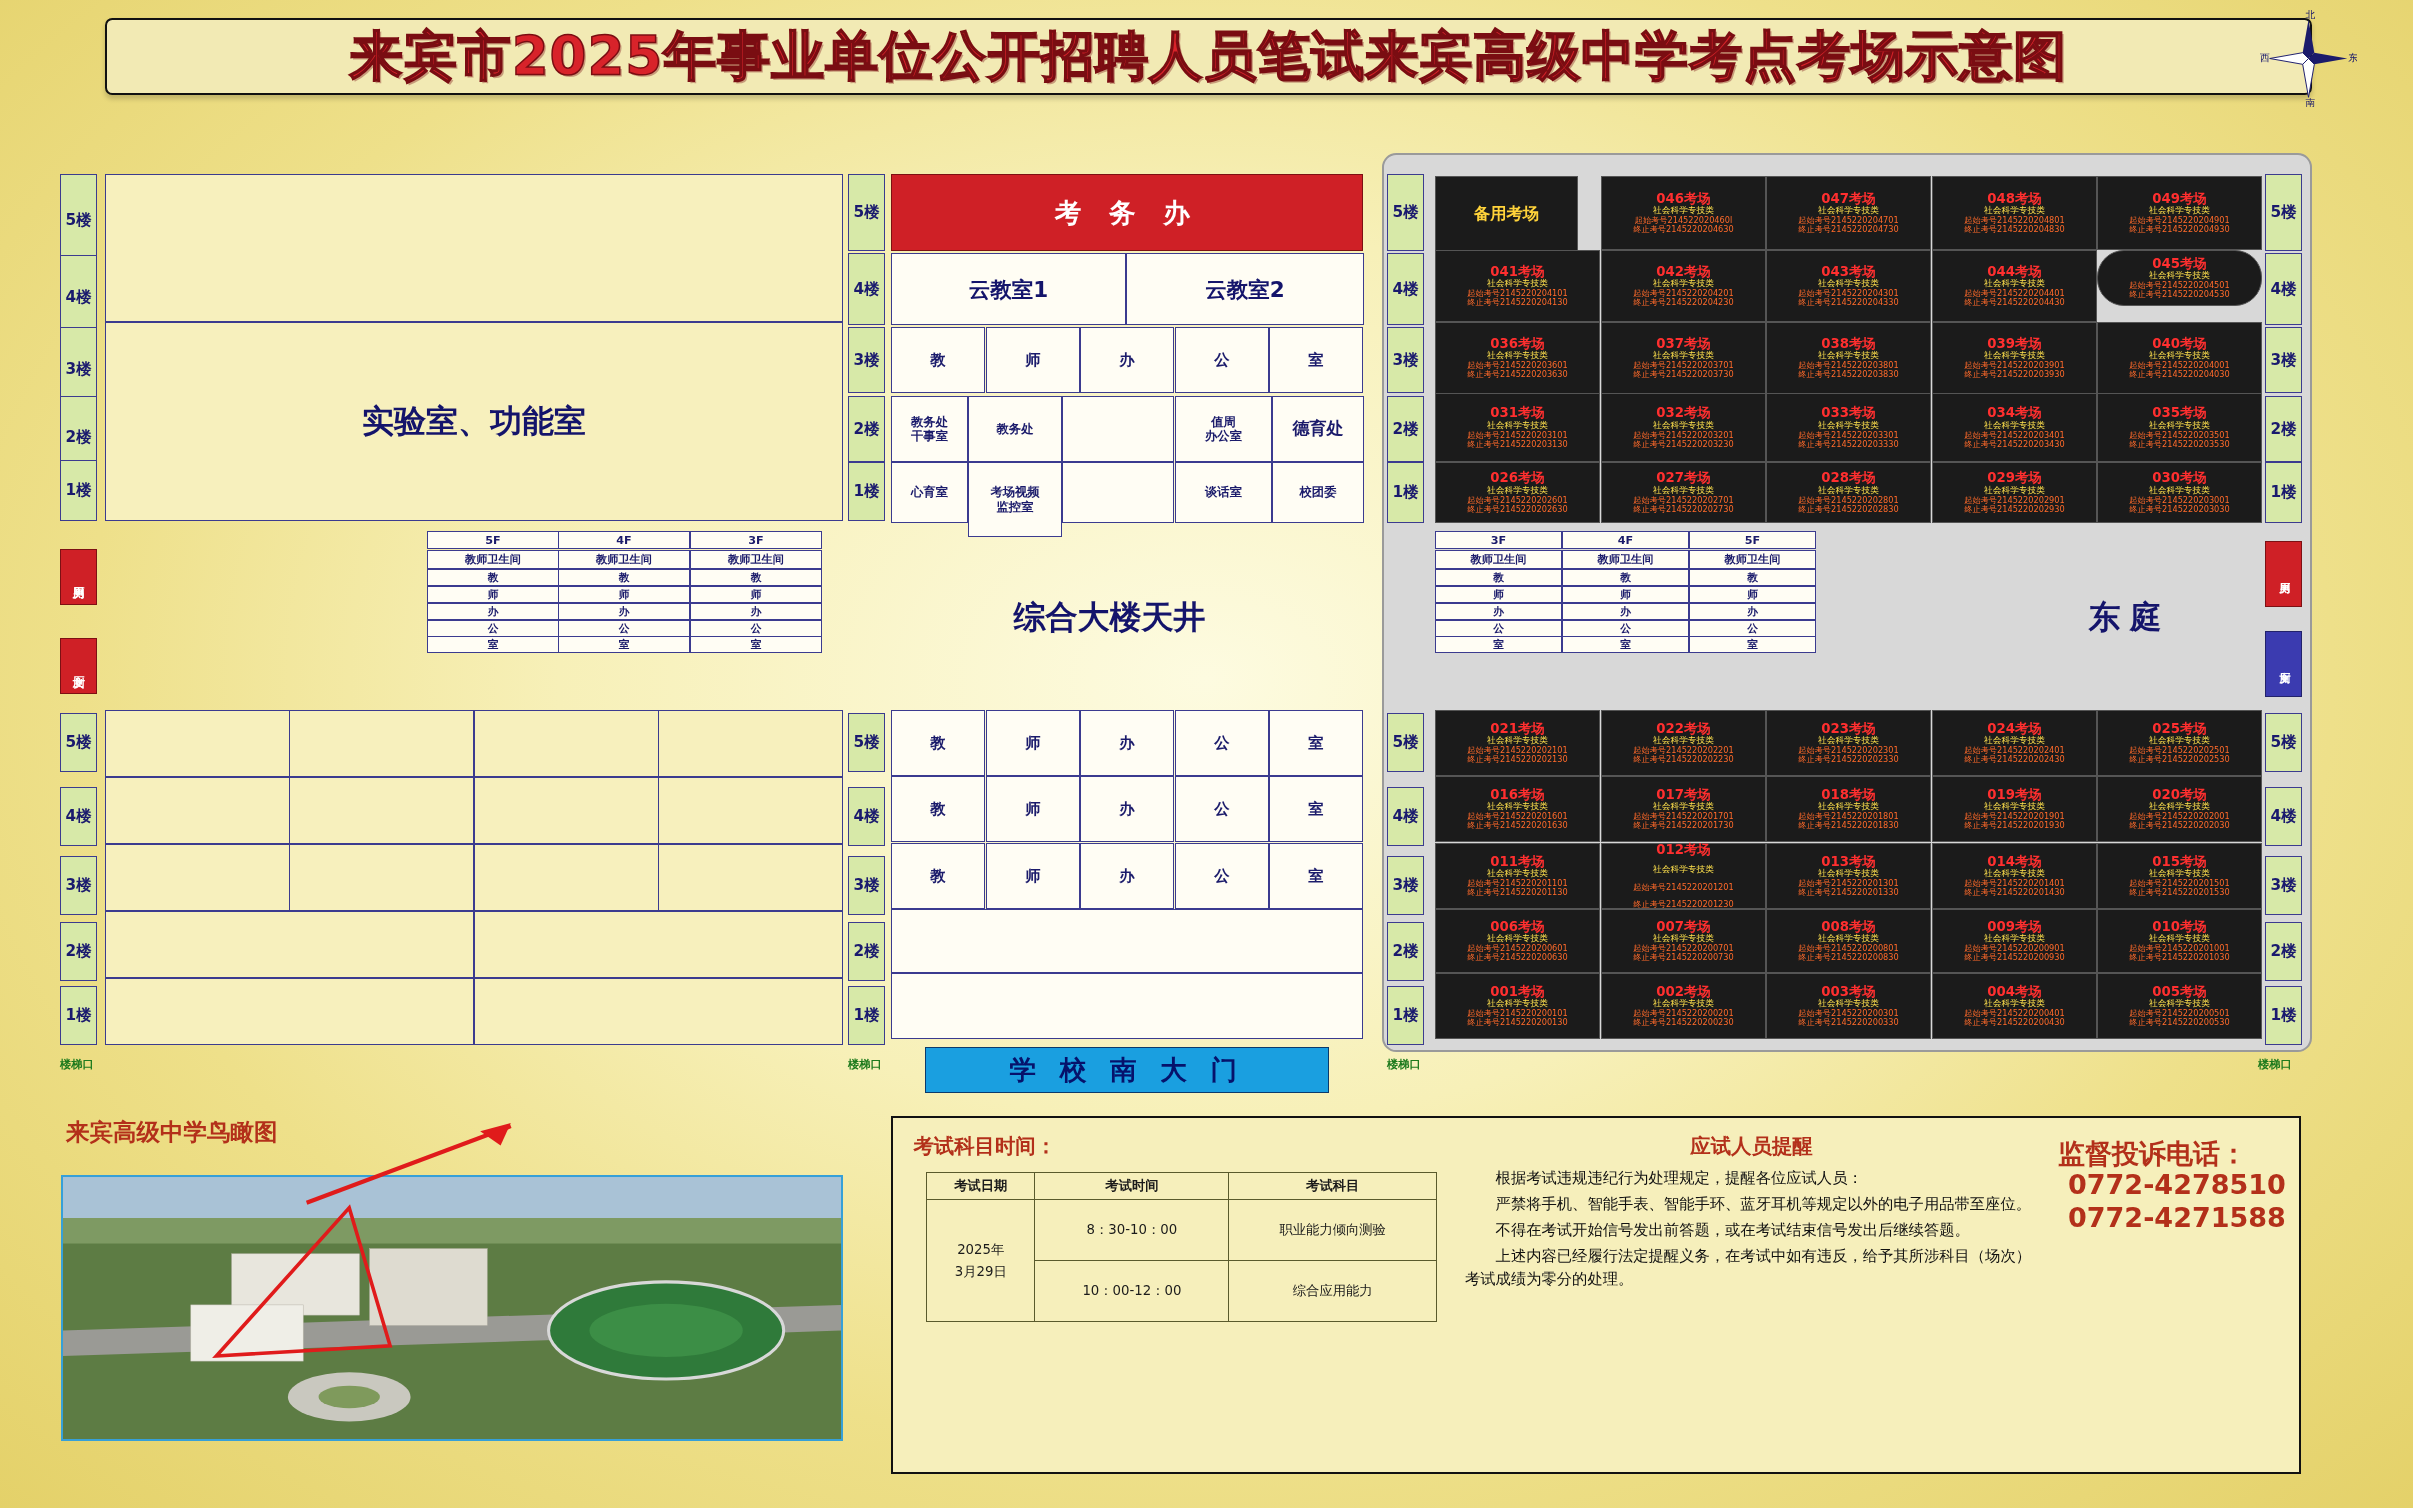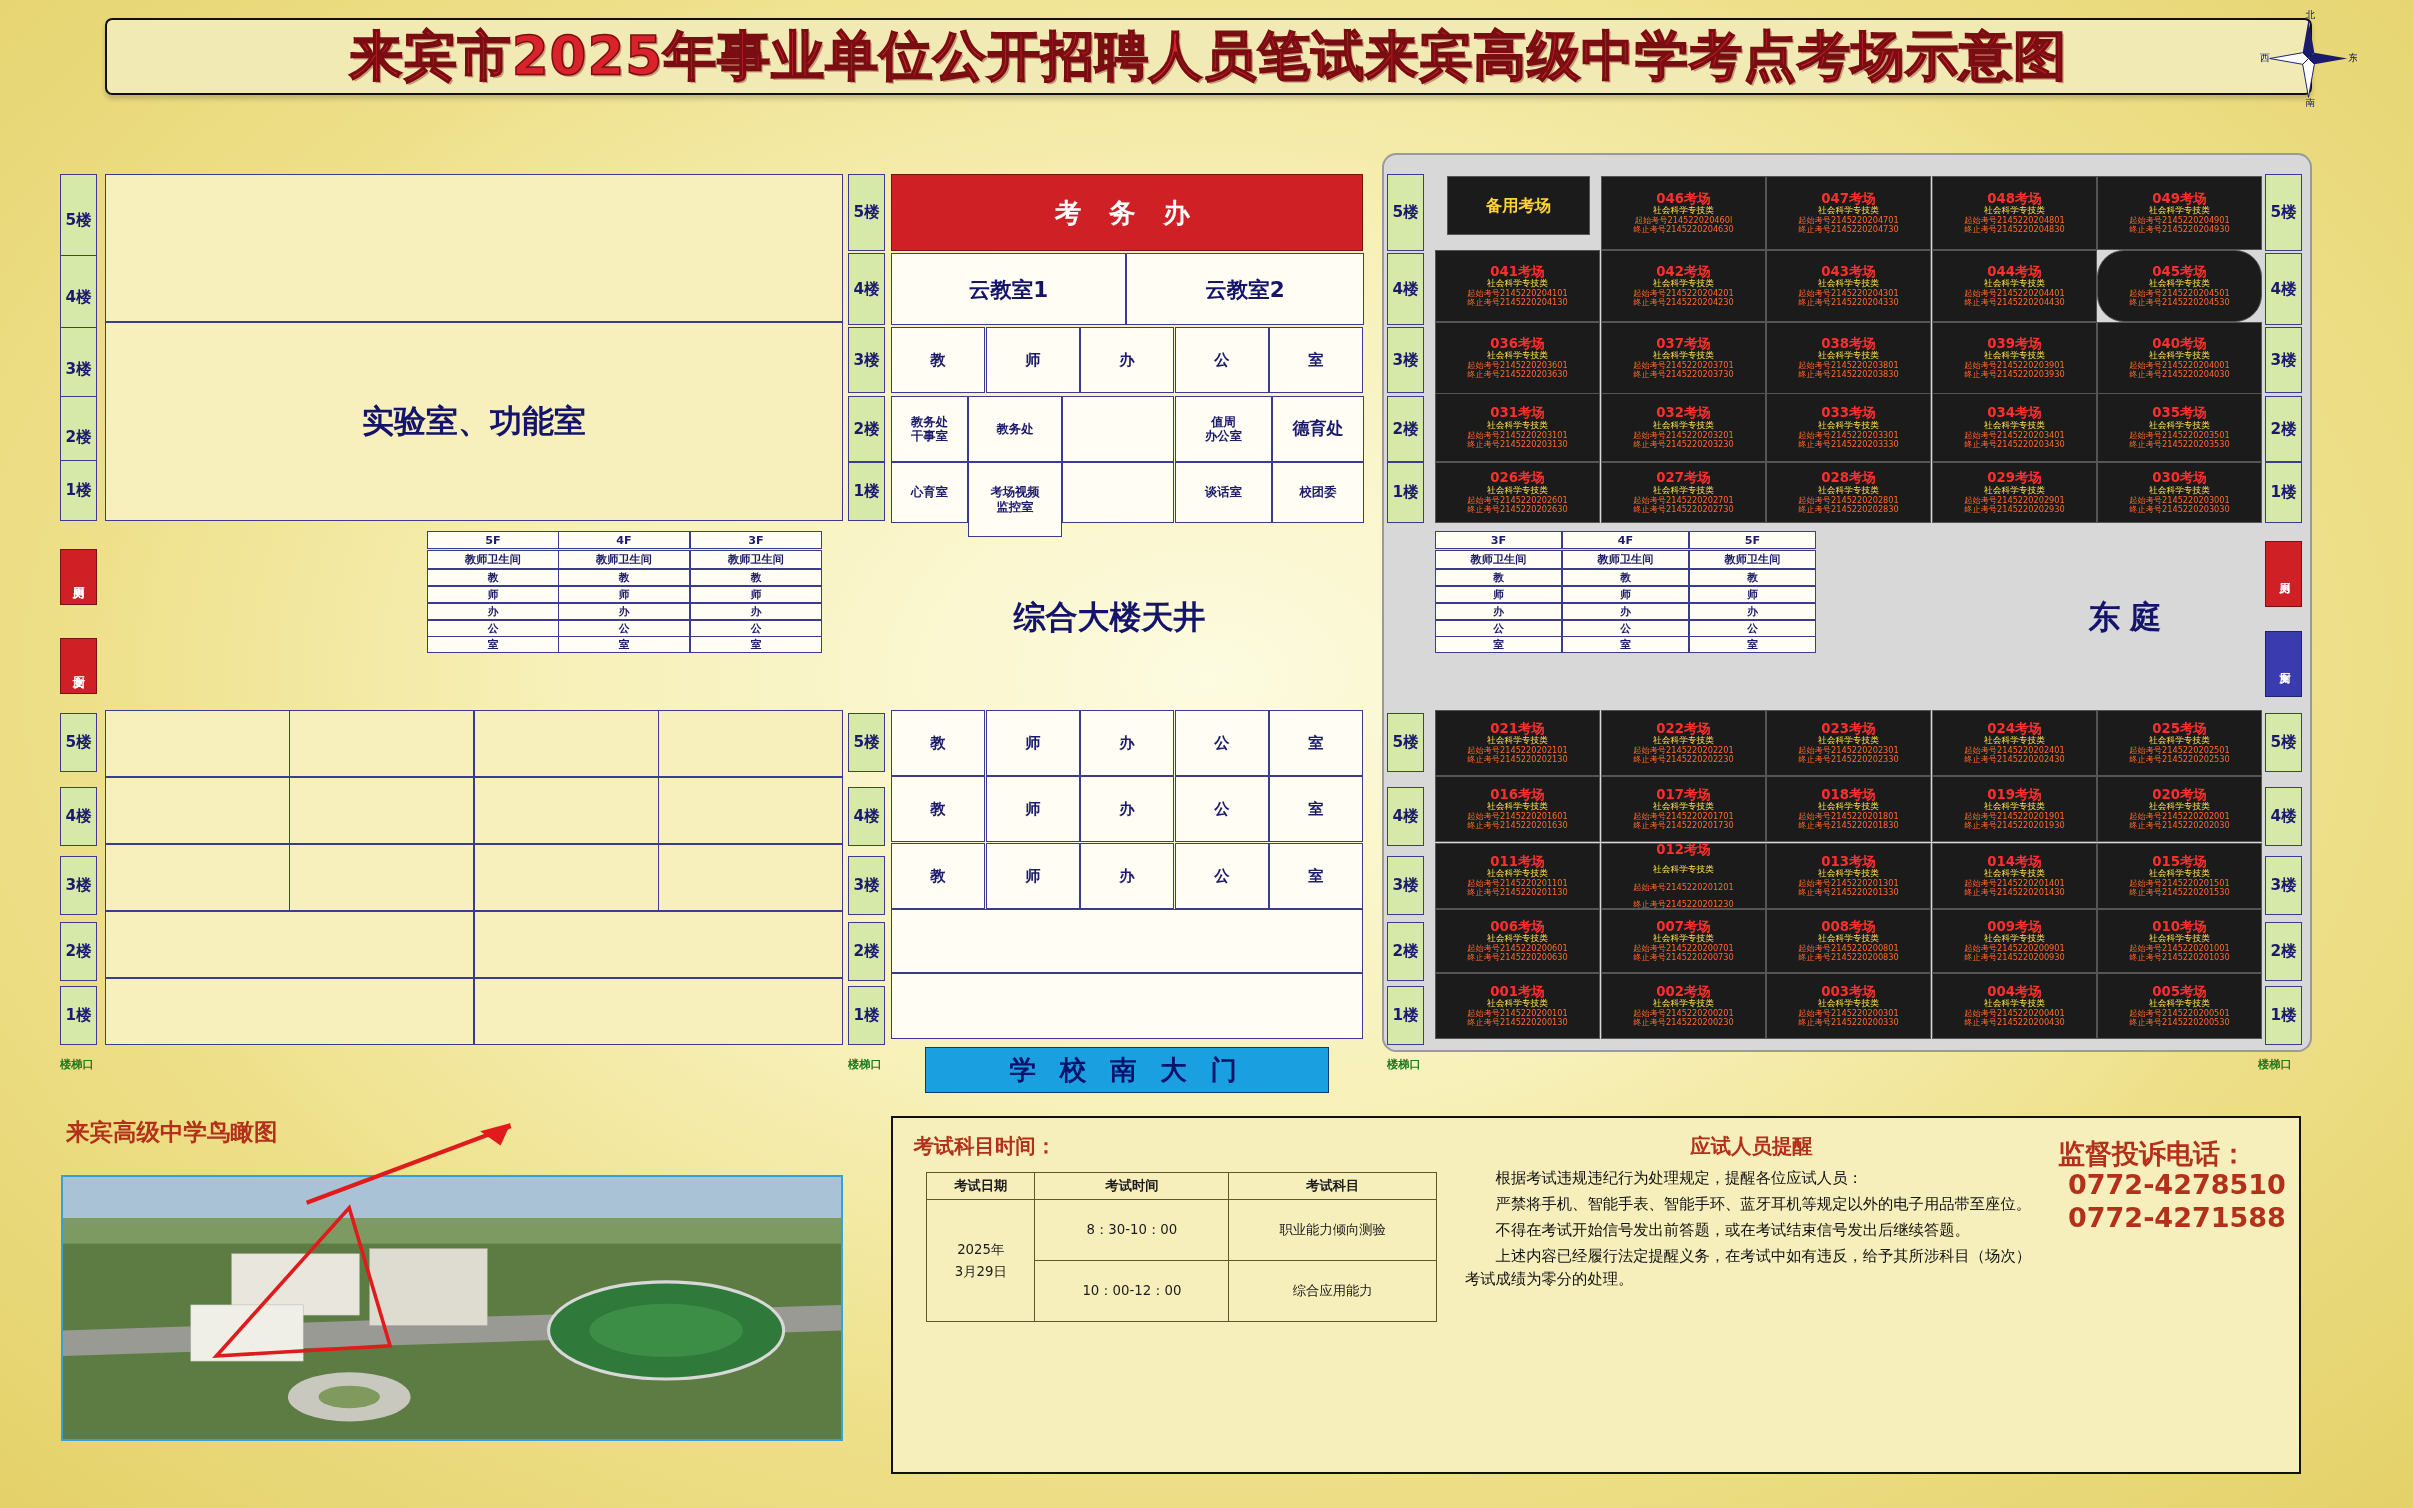--- a/index.html
+++ b/index.html
@@ -243,7 +243,7 @@
   <div class="blk floor-tag" style="left:2265px;top:396px;width:37px;height:66px;">2楼</div>
   <div class="blk floor-tag" style="left:2265px;top:462px;width:37px;height:61px;">1楼</div>
 
-  <div class="blk reserve" style="left:1435px;top:176px;width:143px;height:59px;margin-left:12px;">备用考场</div>
+  <div class="blk reserve" style="left:1435px;top:176px;width:143px;height:75px;">备用考场</div>
 
   <div id="east-upper"></div>
 

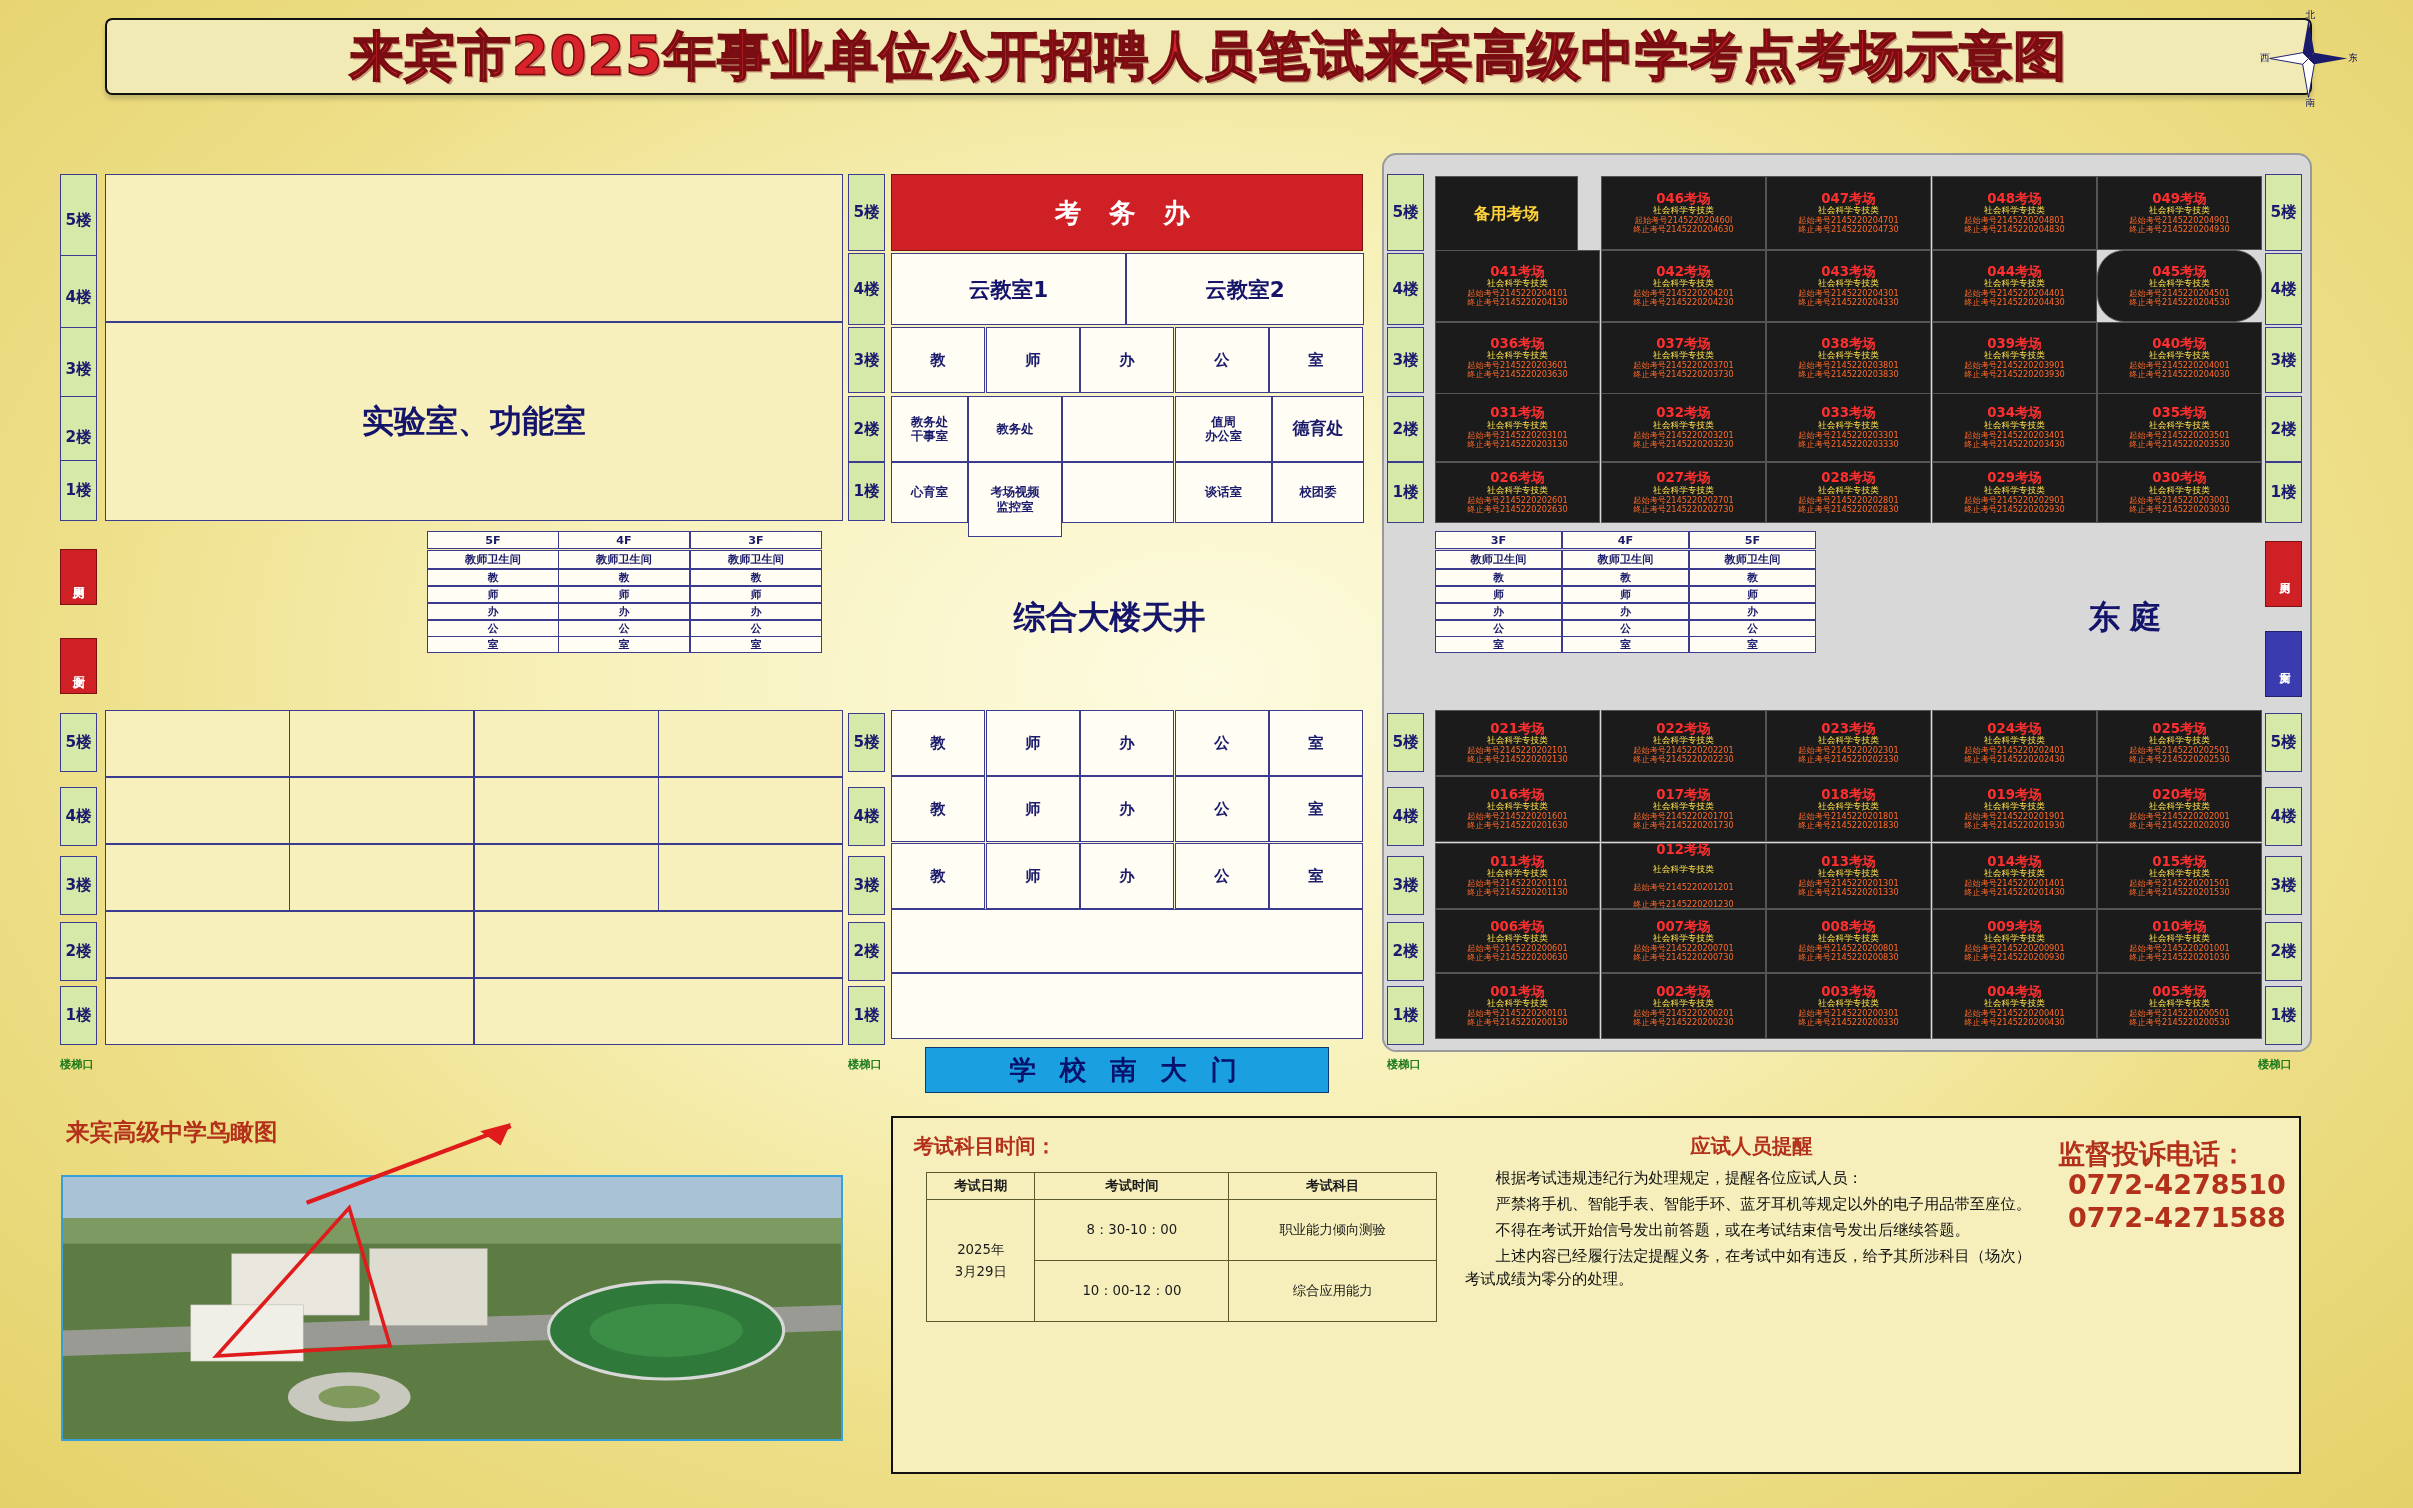--- a/index.html
+++ b/index.html
@@ -450,7 +450,7 @@
       <div class="num">起始考号2145220204401</div>
       <div class="num">终止考号2145220204430</div>
     </div>
-    <div class="exam-cell" style="left: 2097px; top: 250px; width: 165px; height: 72px; border-radius: 27px;">
+    <div class="exam-cell" style="left: 2097px; top: 250px; width: 165px; height: 56px; border-radius: 27px;">
       <div class="rn">045考场</div>
       <div class="cat">社会科学专技类</div>
       <div class="num">起始考号2145220204501</div>

